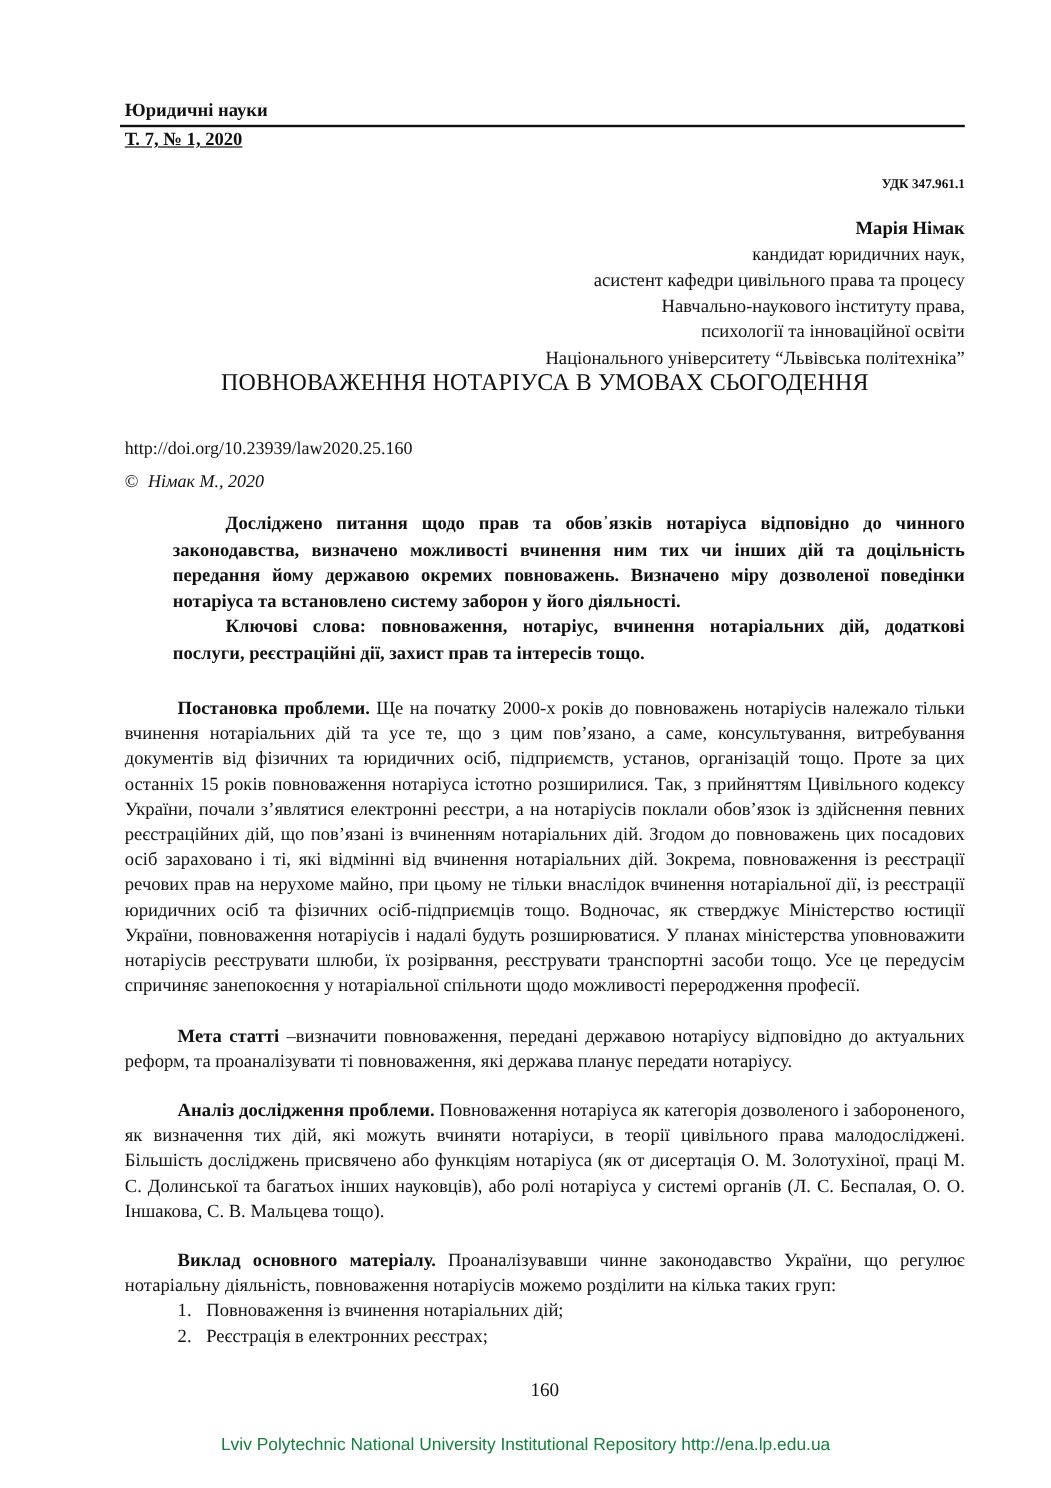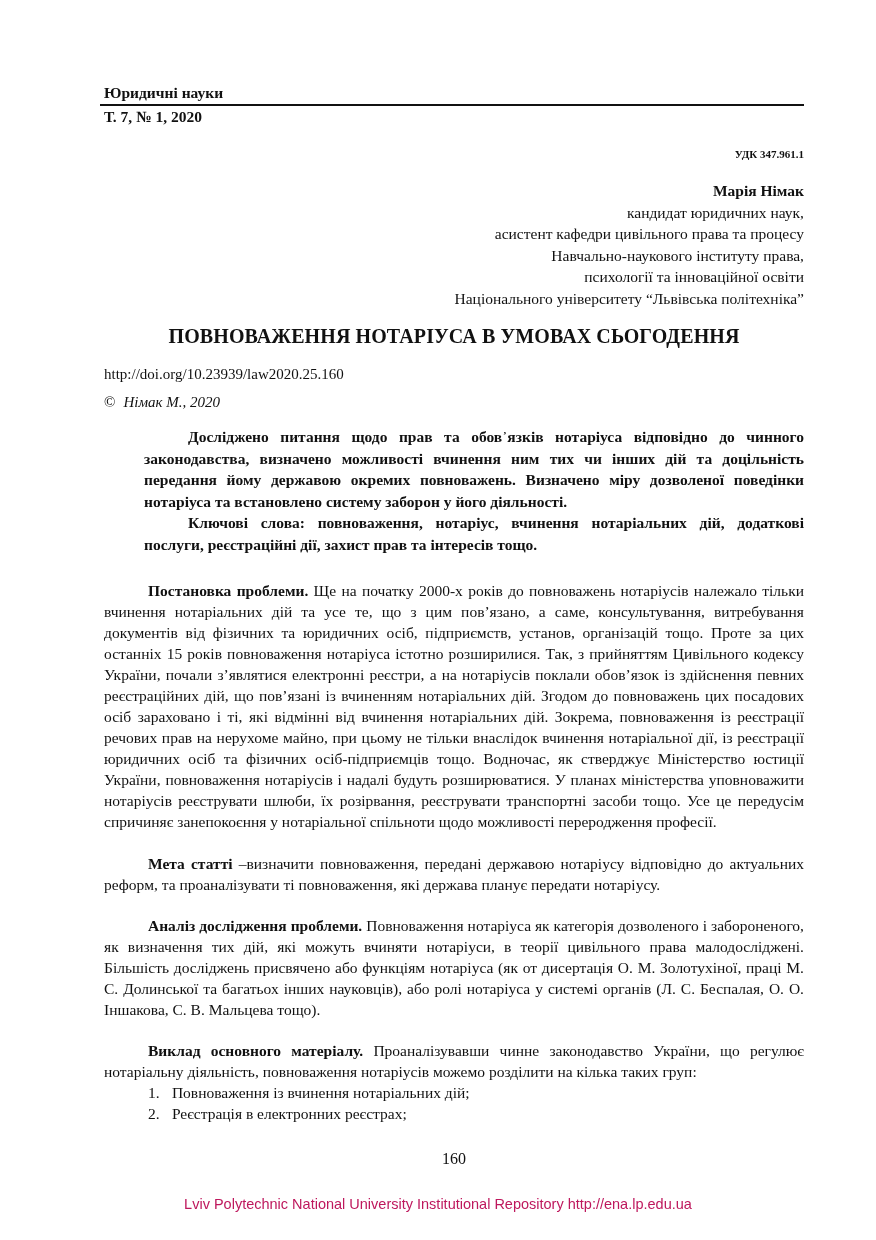--- a/index.html
+++ b/index.html
@@ -16,7 +16,7 @@
       position: absolute; top: 104px; left: -4px; width: 704px; height: 2px; background: #111;
     }
     .issue {
-      position: absolute; top: 108px; left: 0; font-weight: bold; font-size: 15.5px;
+      position: absolute; top: 108px; left: 0; font-weight: bold; font-size: 15.5px; text-decoration: underline;
     }
     .udk {
       position: absolute; top: 148px; right: 0; font-weight: bold; font-size: 11px;

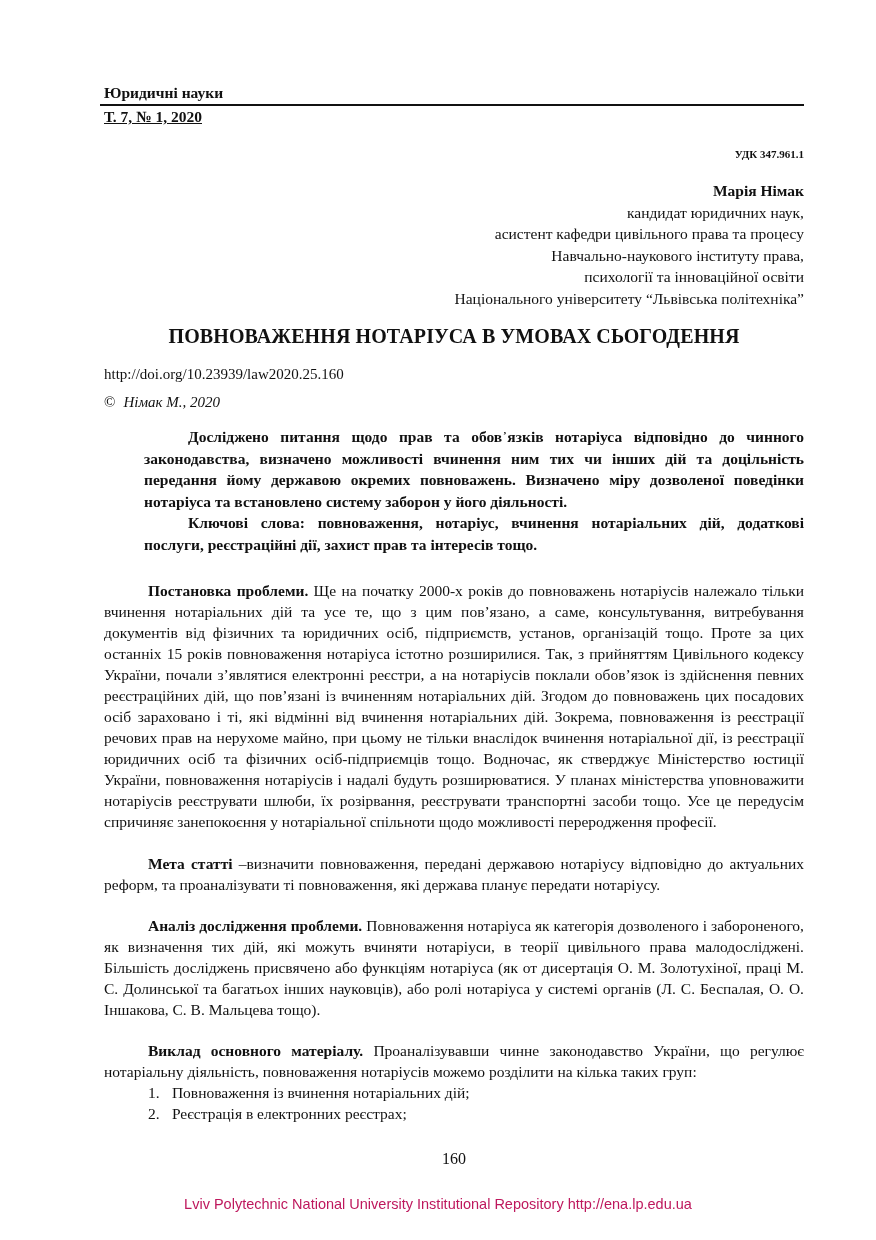--- a/index.html
+++ b/index.html
@@ -26,8 +26,8 @@
     }
     .author-name { font-weight: bold; }
     .title {
-      position: absolute; top: 325px; left: 0; width: 700px; text-align: center;
-      font-weight: bold; font-size: 20px; letter-spacing: 0.1px;
+      position: absolute; top: 308px; left: 0; width: 700px; text-align: center;
+      font-weight: normal; font-size: 20px; letter-spacing: 0.1px;
     }
     .doi { position: absolute; top: 366px; left: 0; font-size: 15px; }
     .copyright { position: absolute; top: 394px; left: 0; font-size: 15px; }

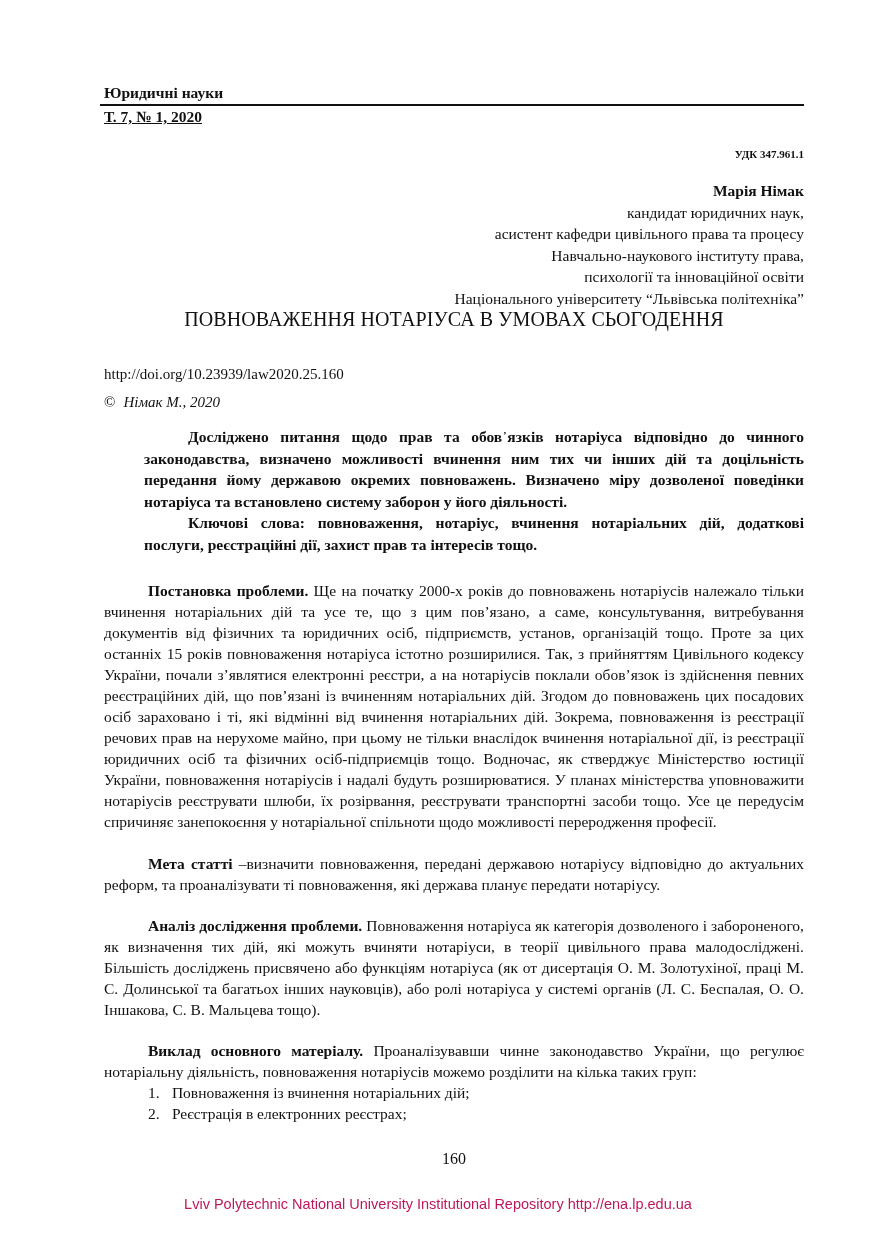--- a/index.html
+++ b/index.html
@@ -55,7 +55,7 @@
     }
     .footer {
       position: absolute; top: 1196px; left: 0; width: 876px; text-align: center;
-      font-family: "Liberation Sans", sans-serif; font-size: 14.5px; color: #be185d;
+      font-family: "Liberation Sans", sans-serif; font-size: 14.5px; color: #15803d;
     }
   </style>
 </head>

